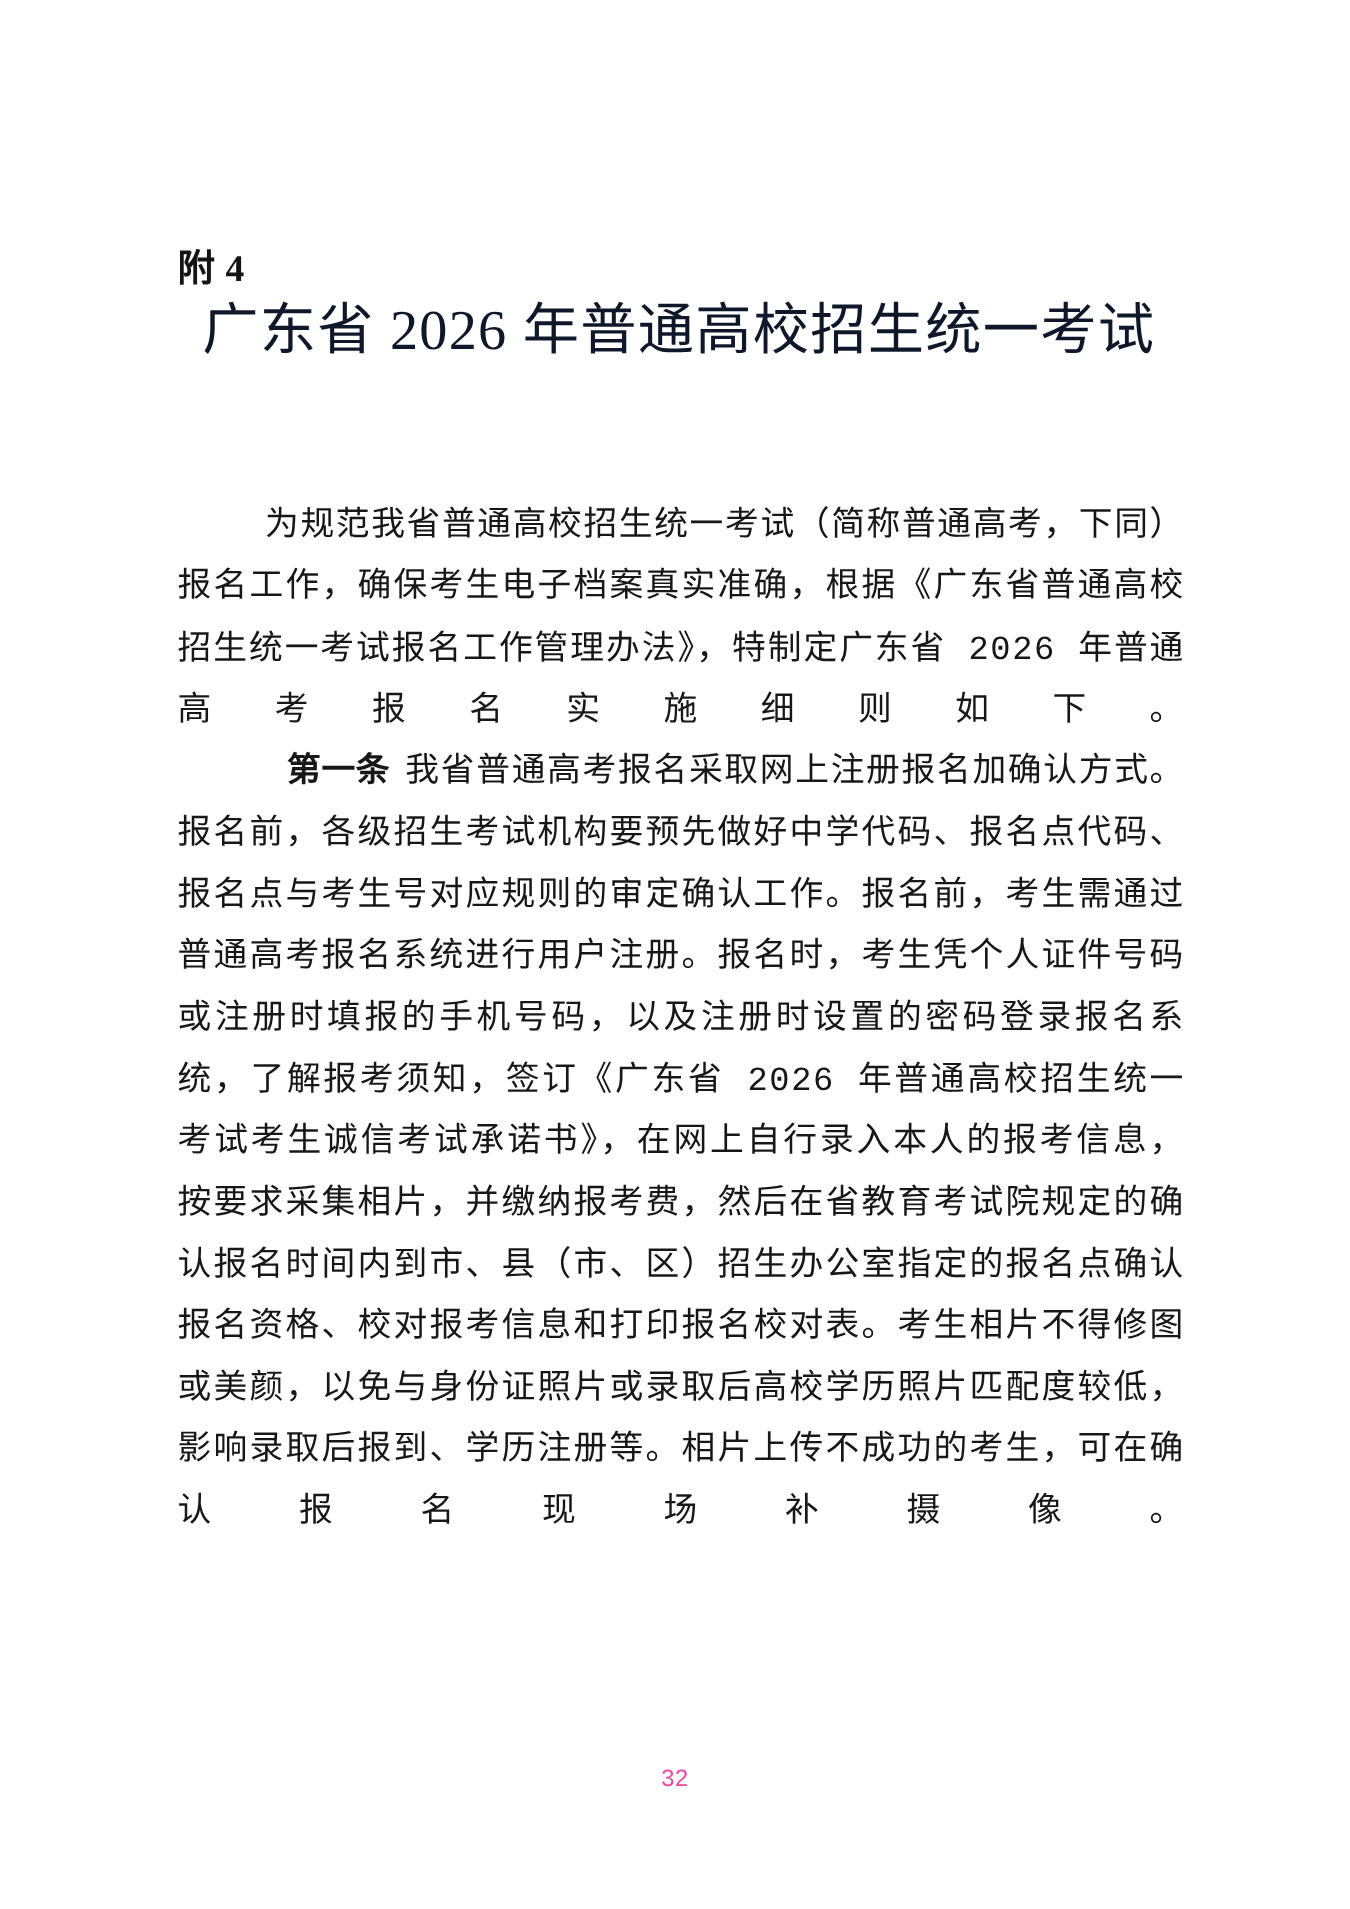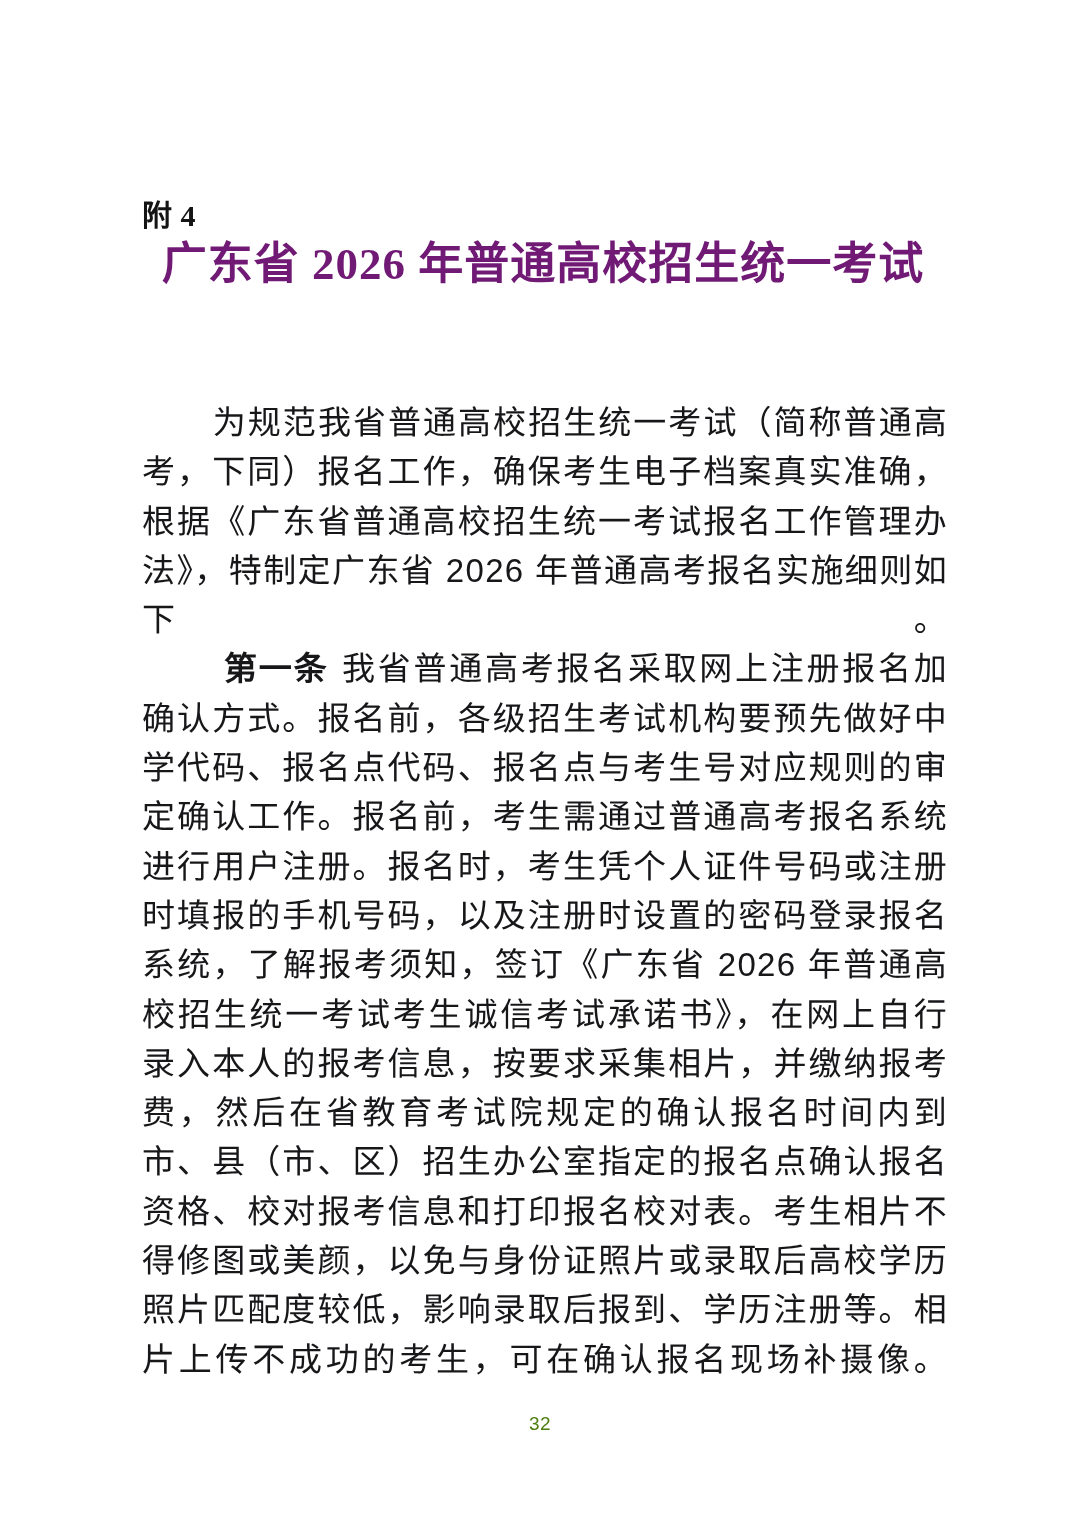--- a/index.html
+++ b/index.html
@@ -44,9 +44,9 @@
     font-family: "Liberation Serif", "DejaVu Serif", serif;
     font-size: 45px;
     line-height: 56px;
-    font-weight: 700;
+    font-weight: 400;
     letter-spacing: 1px;
-    color: #701a75;
+    color: #0f172a;
   }
   .doc-title .title-line {
     display: block;

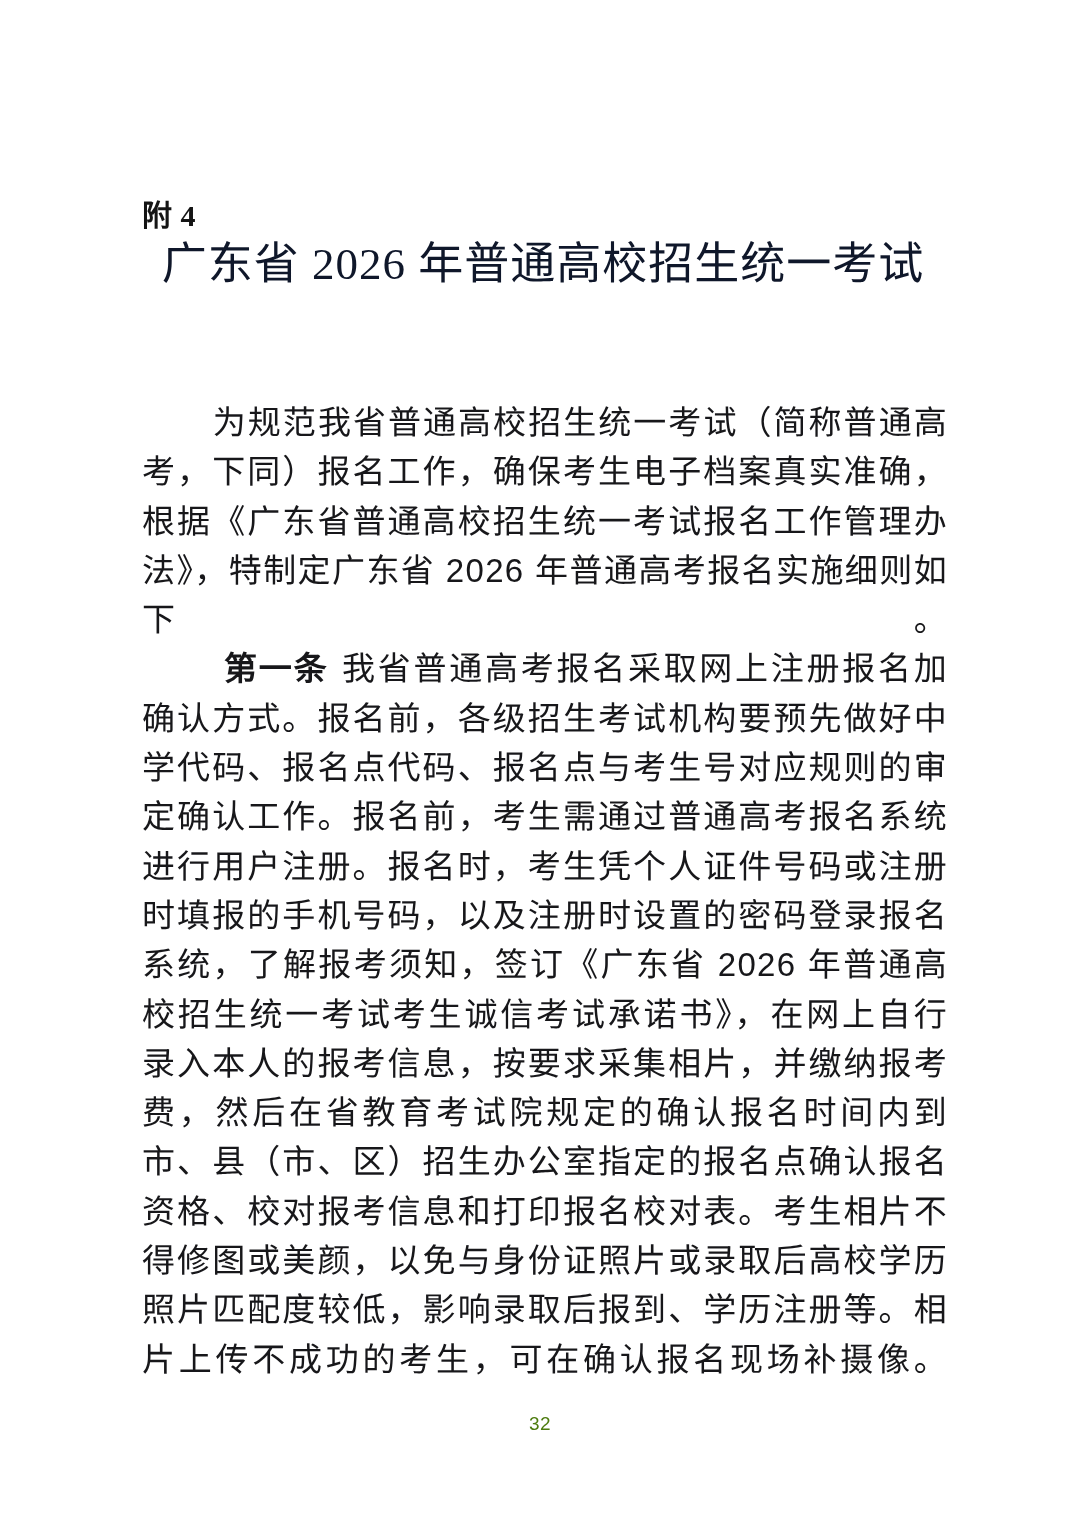--- a/index.html
+++ b/index.html
@@ -59,8 +59,8 @@
     left: 142px;
     top: 398px;
     width: 806px;
-    font-family: Liberation Sans, sans-serif;
-    font-size: 33px;
+    font-family: Liberation Mono, monospace;
+    font-size: 27px;
     line-height: 49.3px;
     color: #17171a;
     text-align: justify;

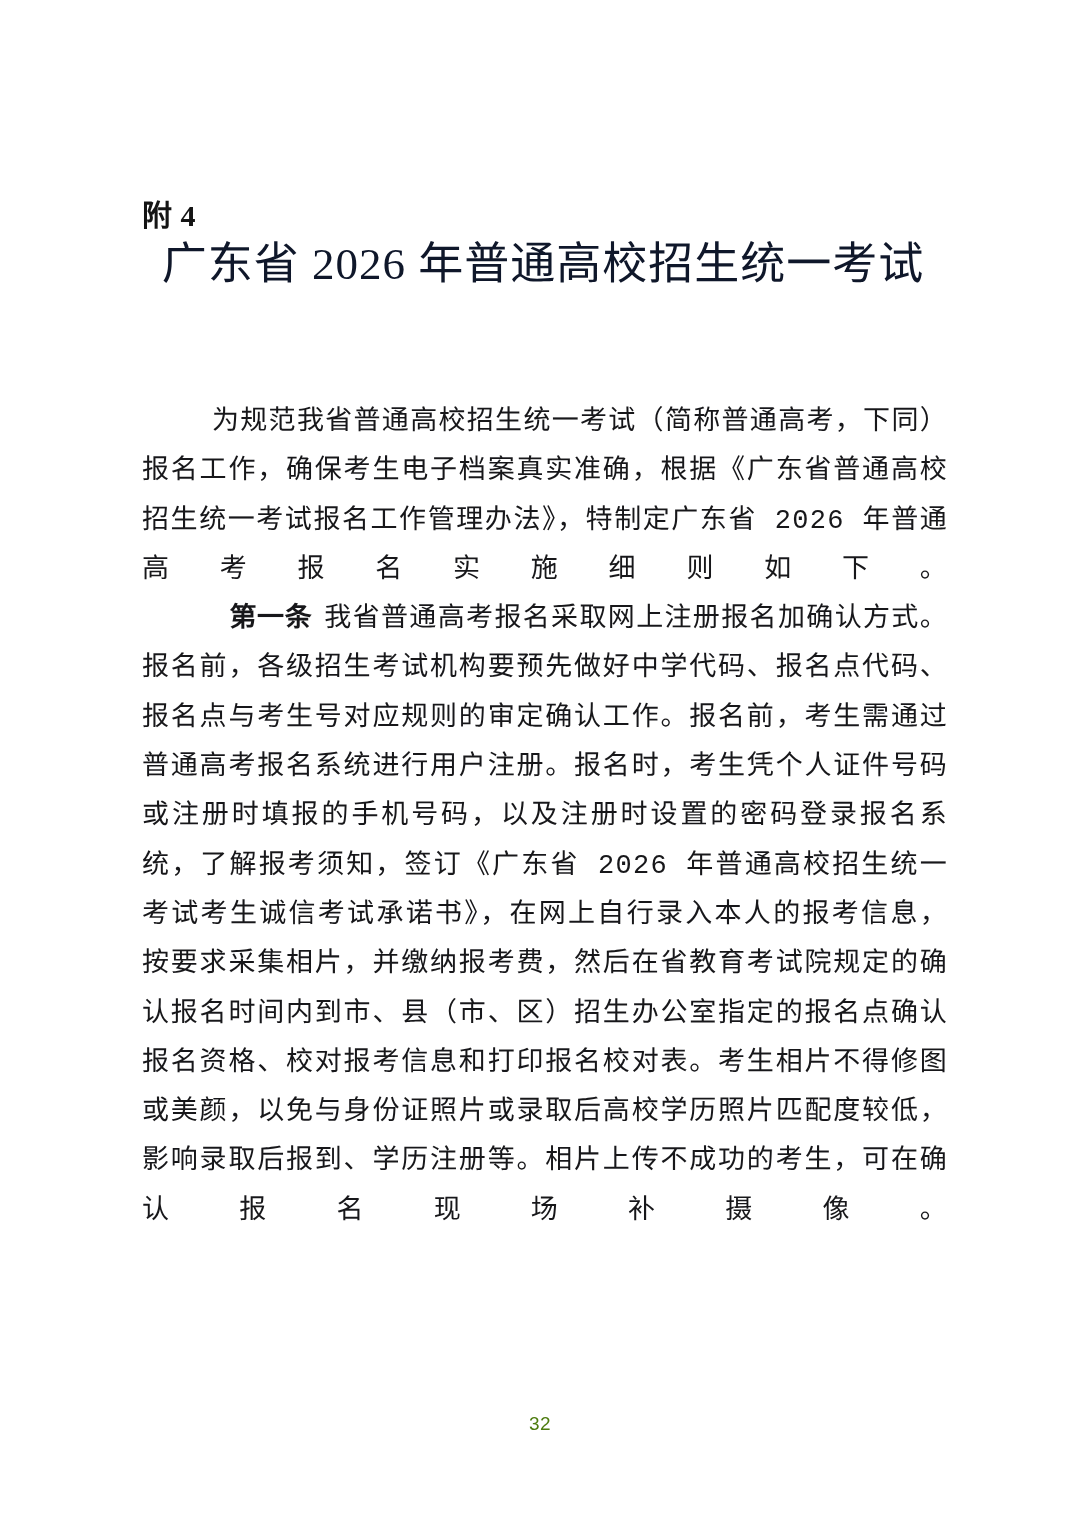--- a/index.html
+++ b/index.html
@@ -106,7 +106,7 @@
     font-family: "Liberation Sans", "DejaVu Sans", sans-serif;
     font-size: 19px;
     line-height: 24px;
-    color: #4d7c0f;
+    color: #ec4899;
     letter-spacing: 0.5px;
   }
 </style>

